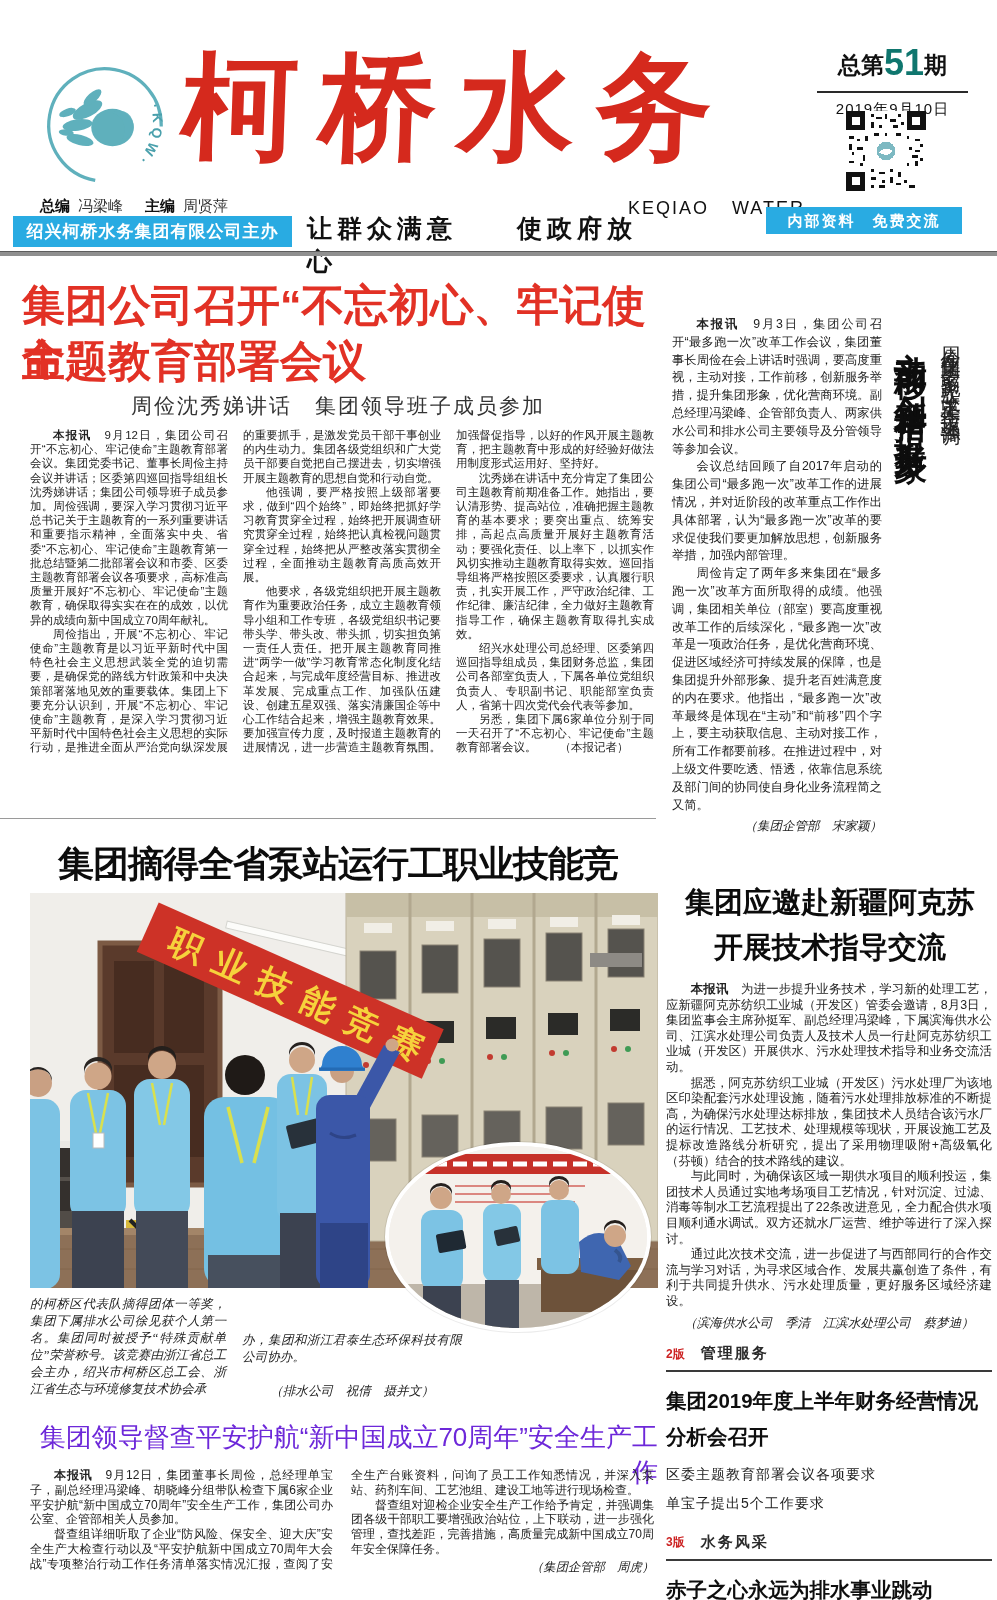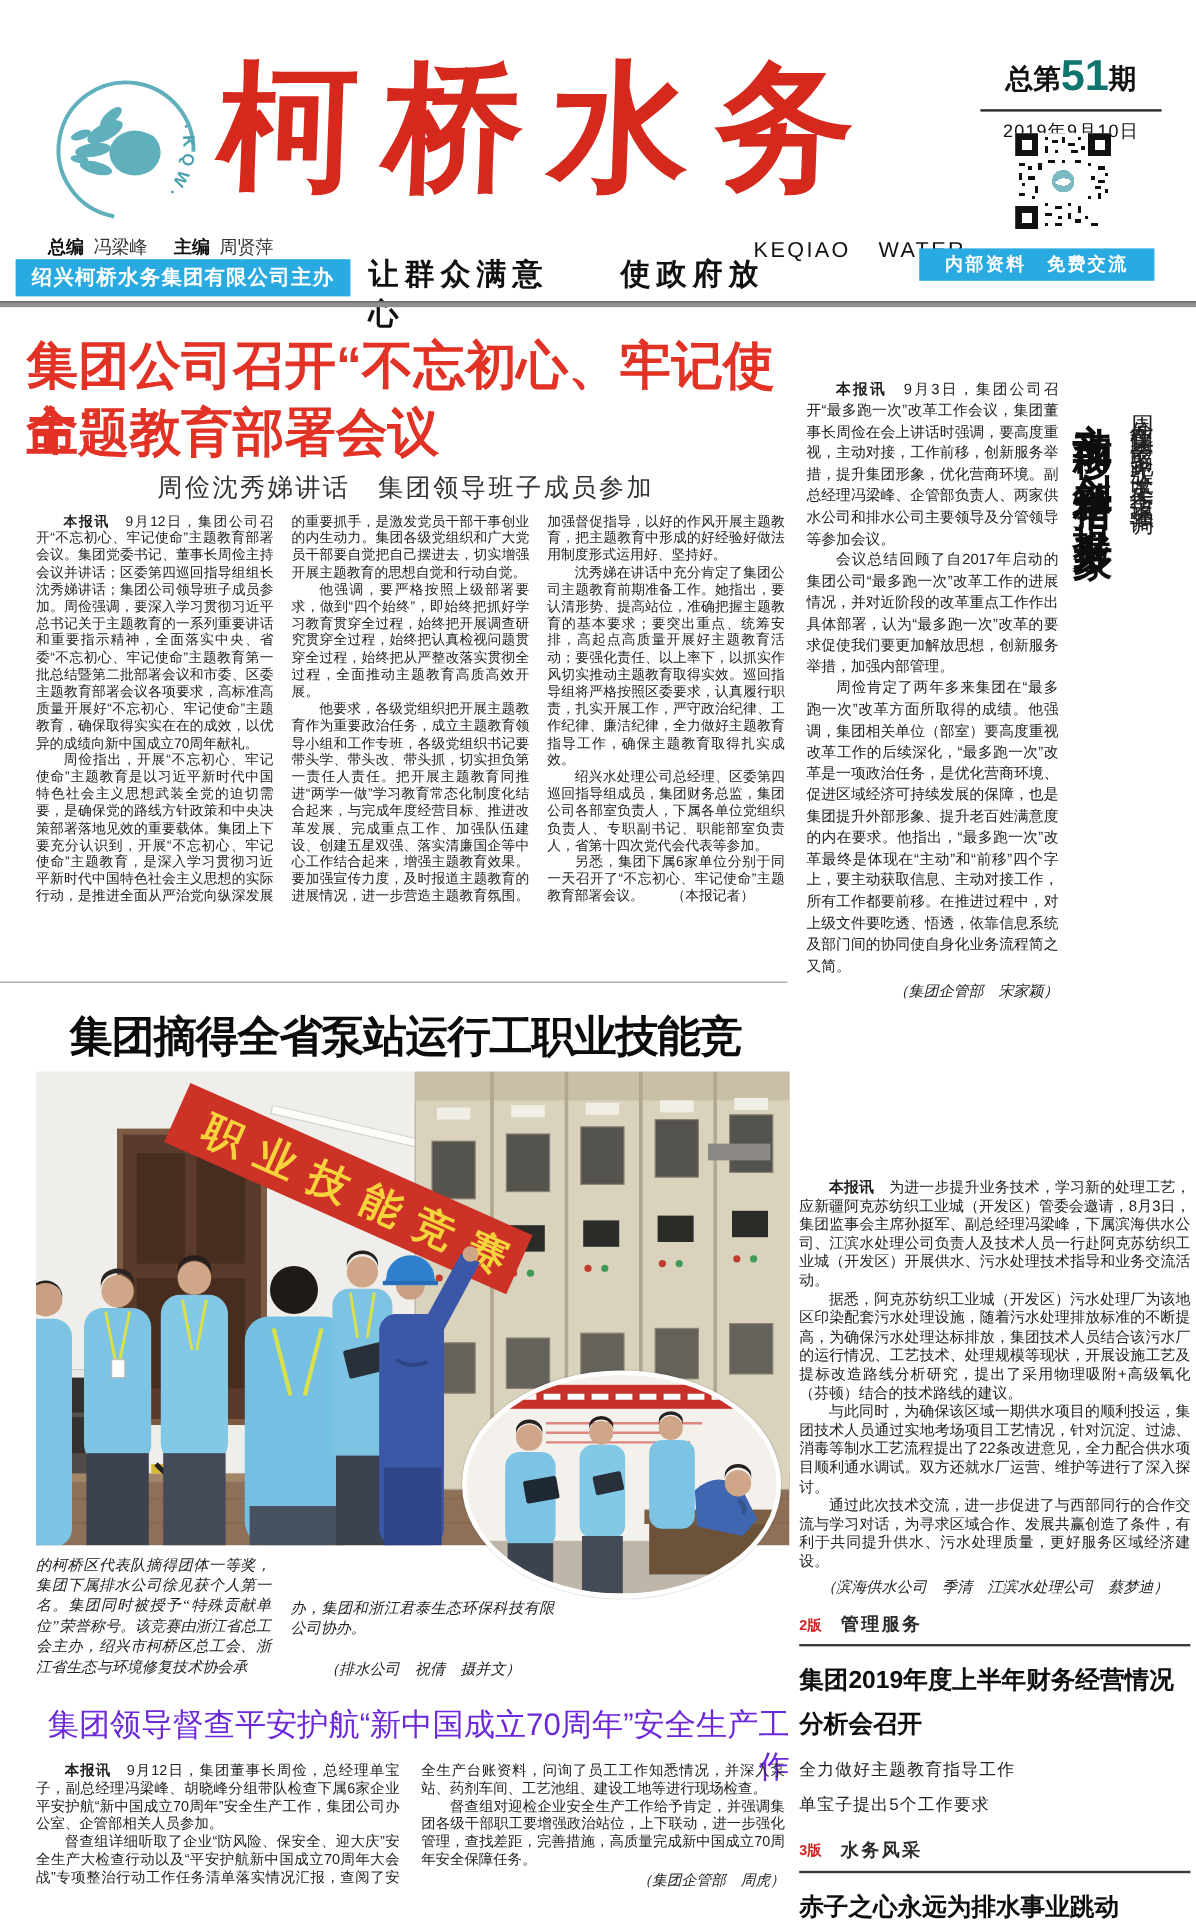--- a/index.html
+++ b/index.html
@@ -394,6 +394,10 @@
     <div class="byline a5-byline">（集团企管部　周虎）</div>
   </div>
 
+  <div class="abs a4-h" style="left:666px;top:880px;width:328px;">
+    <div>集团应邀赴新疆阿克苏</div>
+    <div>开展技术指导交流</div>
+  </div>
   <div class="abs a4-body" style="left:666px;top:982px;width:326px;">
     <p class="lead indent"><strong>本报讯</strong><span>　为进一步提升业务技术，学习新的处理工艺，应新疆阿克苏纺织工业城（开发区）管委会邀请，8月3日，集团监事会主席孙挺军、副总经理冯梁峰，下属滨海供水公司、江滨水处理公司负责人及技术人员一行赴阿克苏纺织工业城（开发区）开展供水、污水处理技术指导和业务交流活动。</span></p>
     <div class="plist"><p class="indent">据悉，阿克苏纺织工业城（开发区）污水处理厂为该地区印染配套污水处理设施，随着污水处理排放标准的不断提高，为确保污水处理达标排放，集团技术人员结合该污水厂的运行情况、工艺技术、处理规模等现状，开展设施工艺及提标改造路线分析研究，提出了采用物理吸附+高级氧化（芬顿）结合的技术路线的建议。</p><p class="indent">与此同时，为确保该区域一期供水项目的顺利投运，集团技术人员通过实地考场项目工艺情况，针对沉淀、过滤、消毒等制水工艺流程提出了22条改进意见，全力配合供水项目顺利通水调试。双方还就水厂运营、维护等进行了深入探讨。</p><p class="indent">通过此次技术交流，进一步促进了与西部同行的合作交流与学习对话，为寻求区域合作、发展共赢创造了条件，有利于共同提升供水、污水处理质量，更好服务区域经济建设。</p></div>

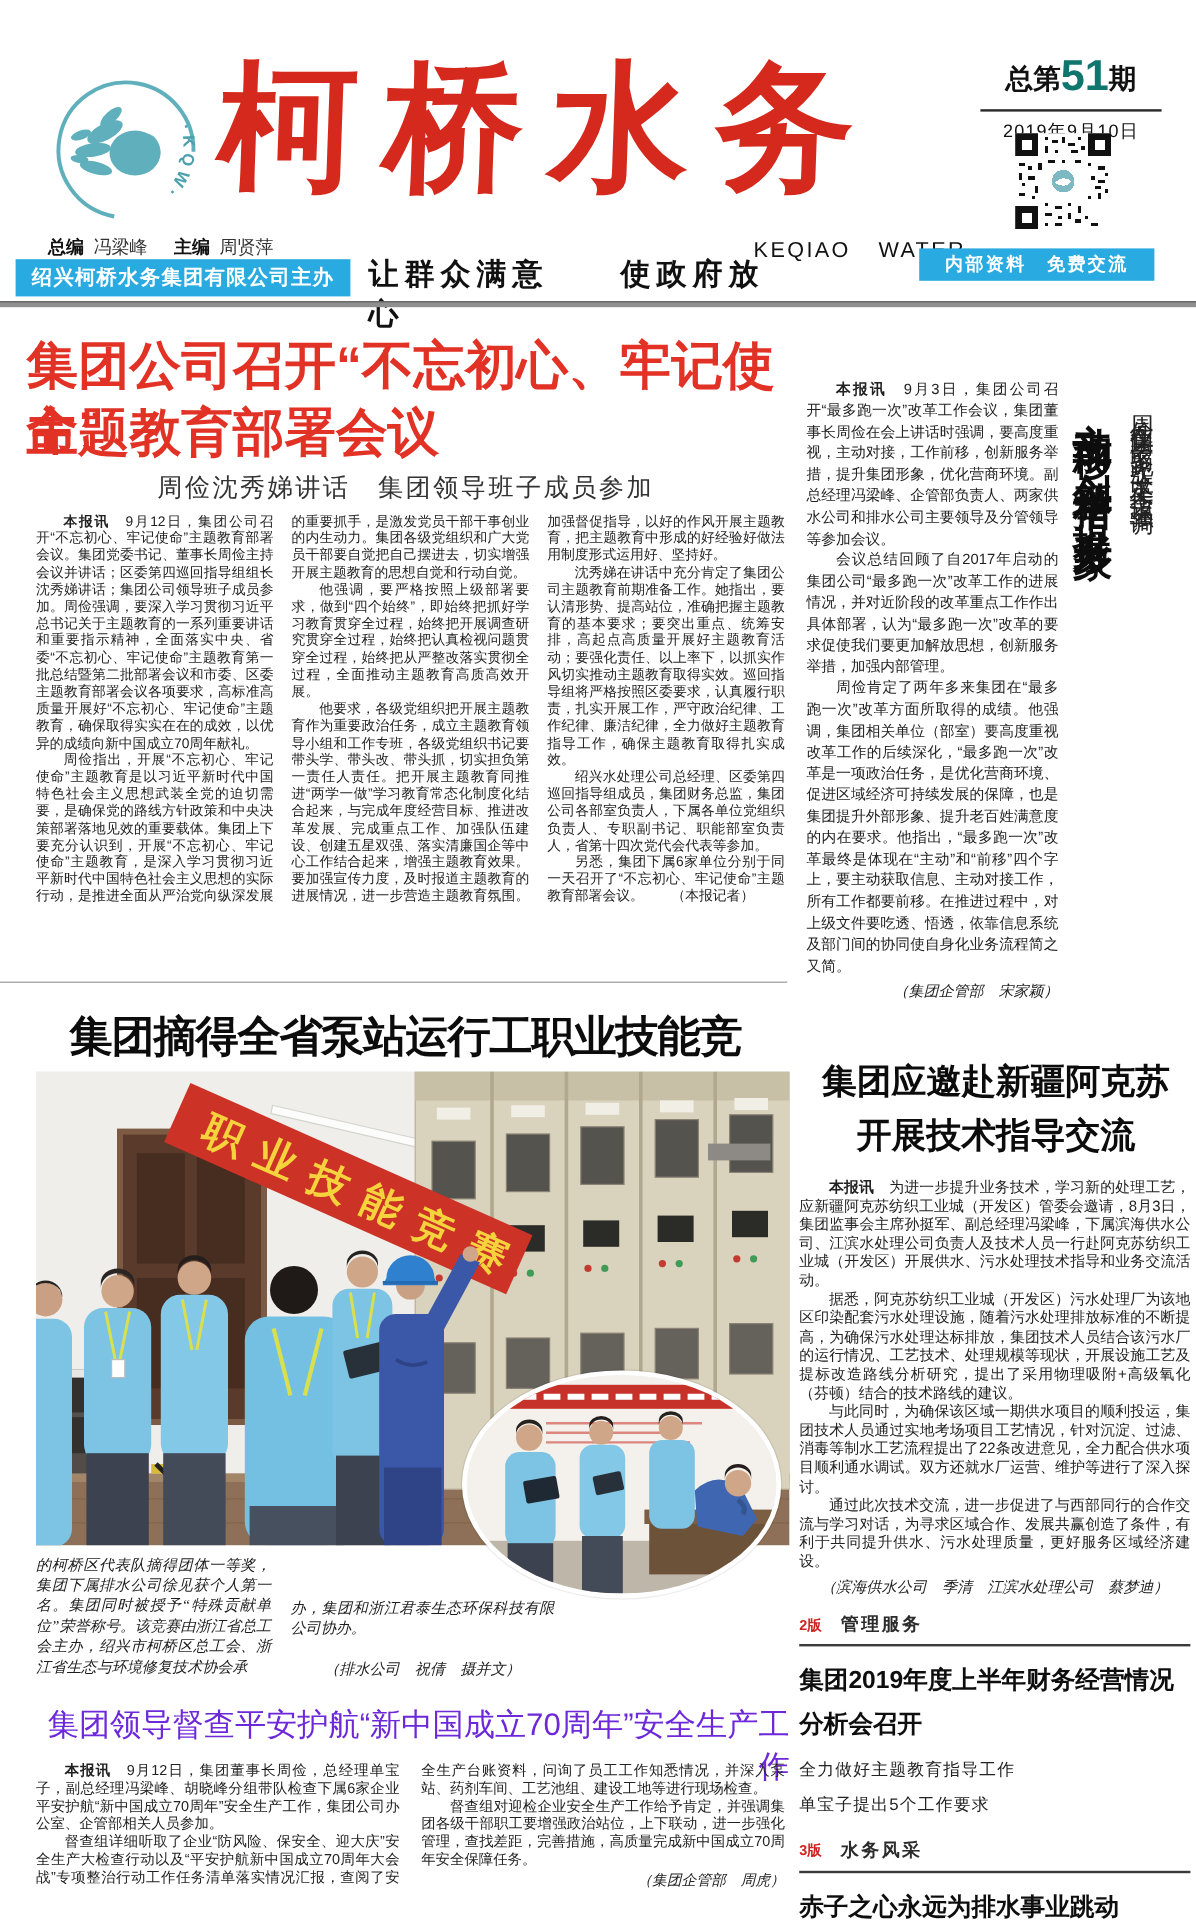--- a/index.html
+++ b/index.html
@@ -410,7 +410,7 @@
       <span class="idx-section">管理服务</span>
     </div>
     <div class="idx-title">集团2019年度上半年财务经营情况分析会召开</div>
-    <div class="idx-sub">全力做好主题教育指导工作</div>
+    <div class="idx-sub">区委主题教育部署会议各项要求</div>
     <div class="idx-sub">单宝子提出5个工作要求</div>
 
     <div class="idx-row idx-gap">

